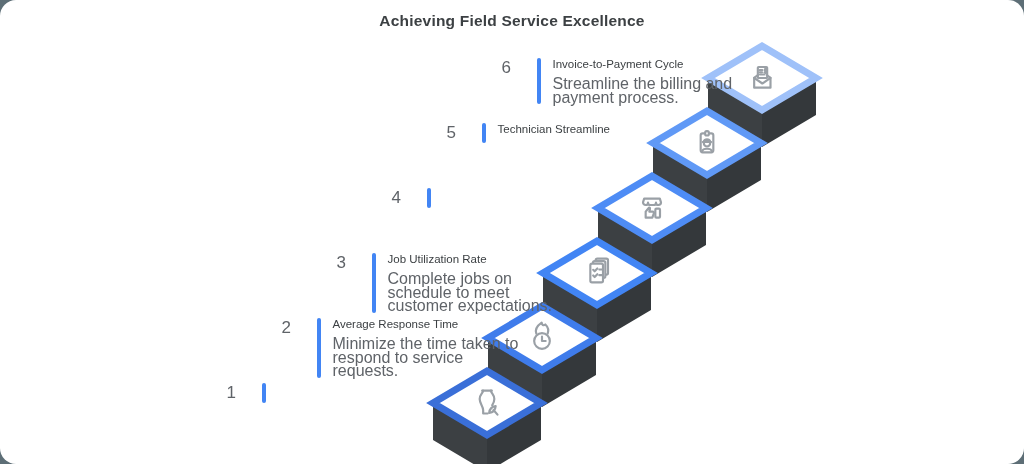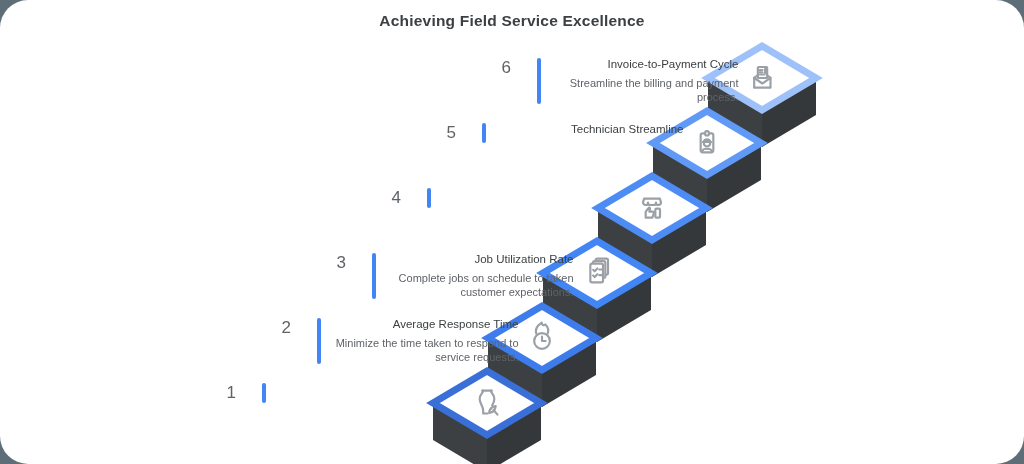--- a/index.html
+++ b/index.html
@@ -13,7 +13,7 @@
     position:relative;
     width:1024px; height:464px;
     background:#ffffff;
-    border-radius:28px;
+    border-radius:16px;
     overflow:hidden;
   }
   .main-title {

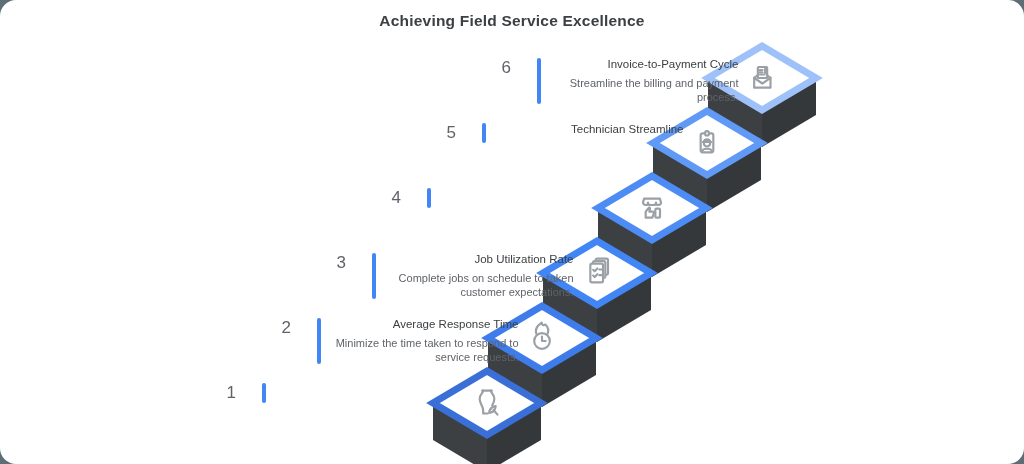--- a/index.html
+++ b/index.html
@@ -43,7 +43,7 @@
     border-radius:2px;
     background:#4285f4;
   }
-  .texts { margin-left:12px; width:186px;text-align:right; }
+  .texts { margin-left:12px; width:186px; }
   .step-title {
     font-size:11.5px;
     color:#3c4043;

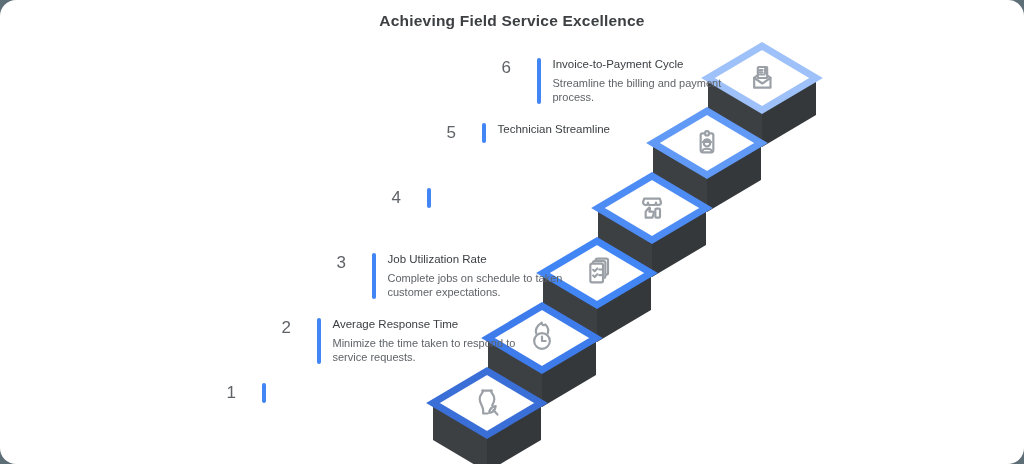--- a/index.html
+++ b/index.html
@@ -51,7 +51,7 @@
     white-space:nowrap;
   }
   .step-desc {
-    font-size:11px;
+    font-size:16px;
     line-height:13.5px;
     color:#5f6368;
   }

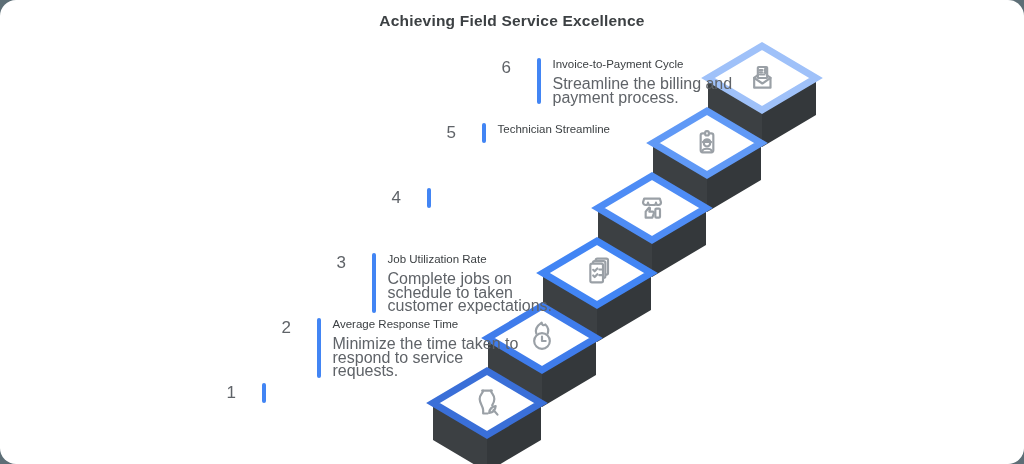--- a/index.html
+++ b/index.html
@@ -187,7 +187,7 @@
       <div class="bar" style="background: rgb(66, 133, 244);"></div>
       <div class="texts">
         <div class="step-title">Job Utilization Rate</div>
-        <div class="step-desc">Complete jobs on schedule to taken customer expectations.</div>
+        <div class="step-desc">Complete jobs on schedule to meet customer expectations.</div>
       </div>
     </div>
       <div class="step-row" style="left: 380px; top: 188px;">

